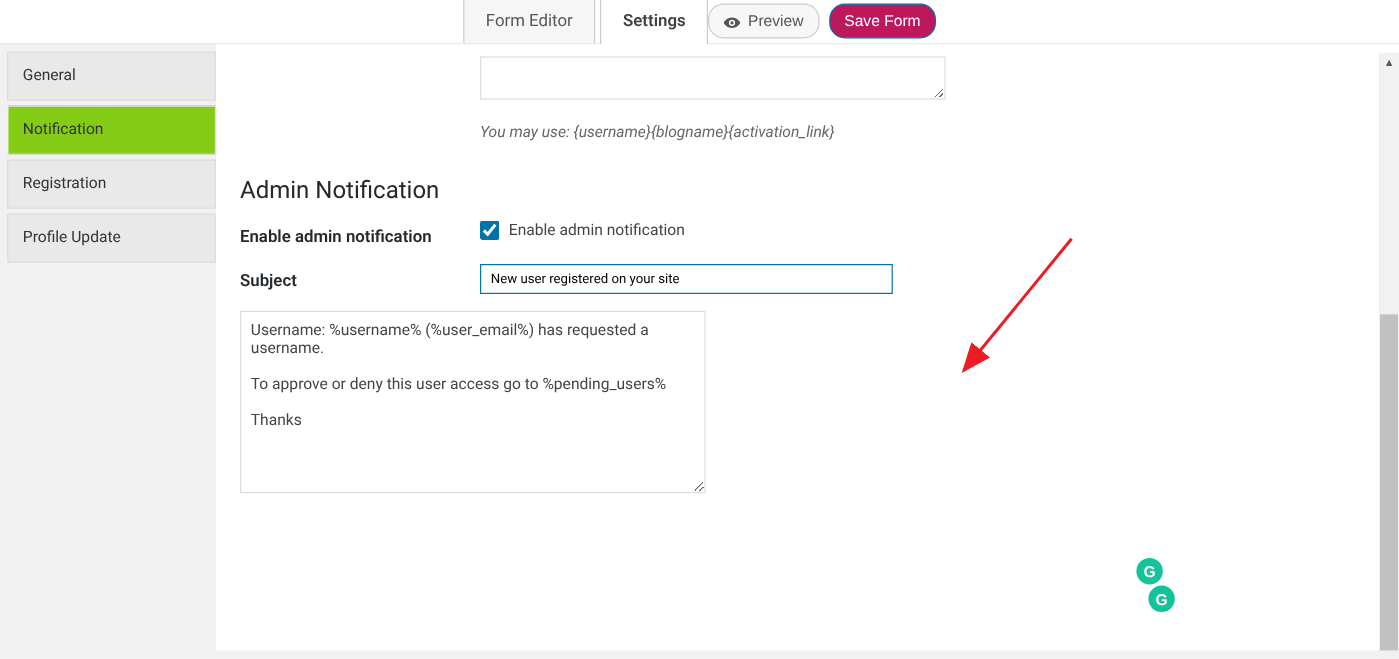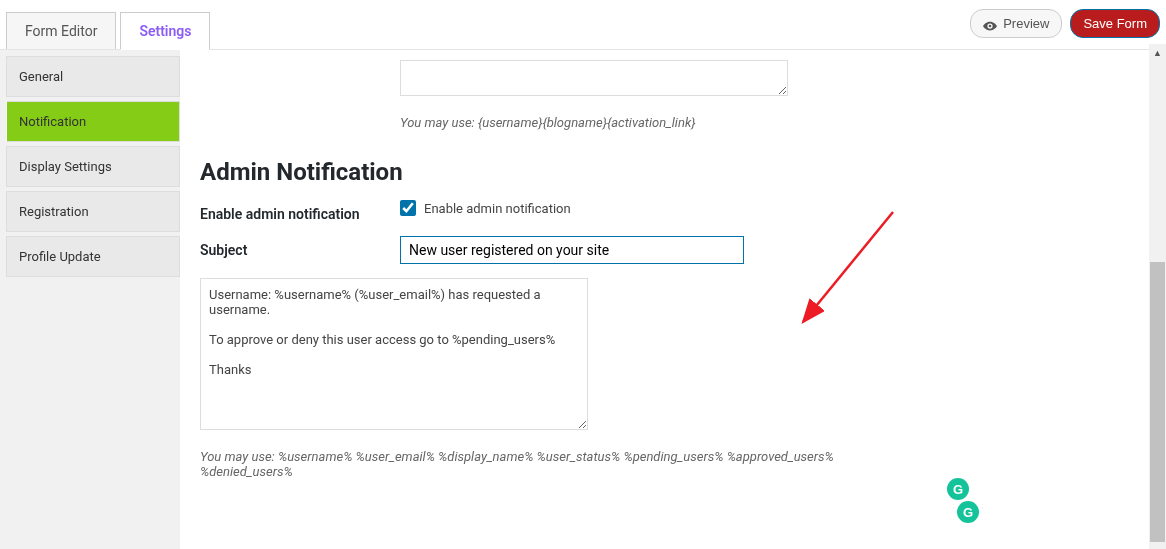--- a/index.html
+++ b/index.html
@@ -16,11 +16,11 @@
     .top-bar {
       display: flex;
       align-items: center;
-      justify-content: space-between;
+      justify-content: center;
       background: #fff;
       border-bottom: 1px solid #e5e5e5;
       padding: 4px 6px 0 6px;
-      height: 50px;
+      height: 37px;
     }
     .tabs {
       display: flex;

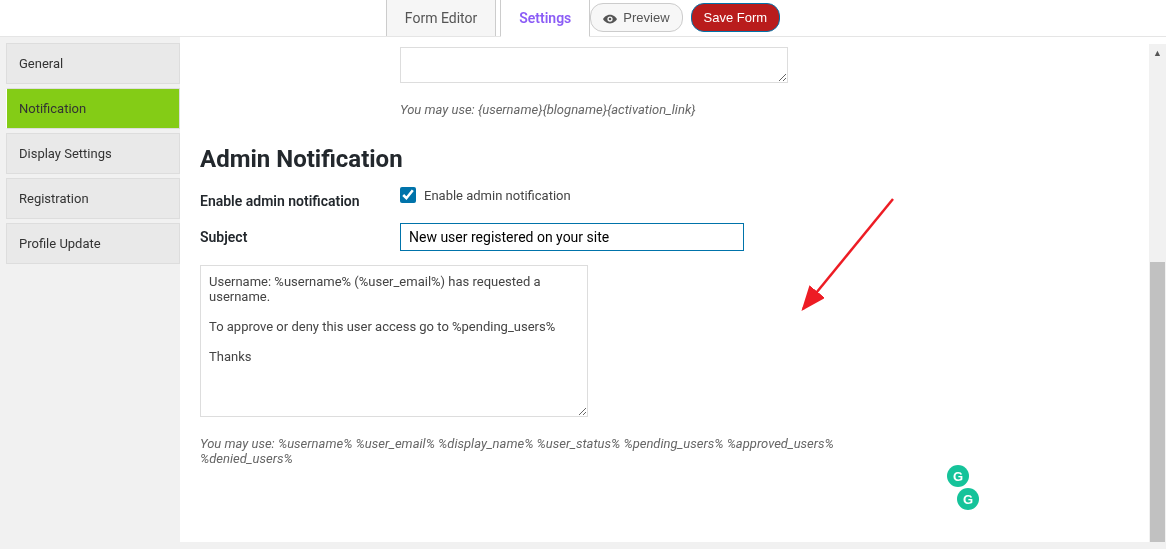--- a/index.html
+++ b/index.html
@@ -43,7 +43,7 @@
       border-bottom: 1px solid #fff;
       margin-bottom: -1px;
       font-weight: 600;
-      color: #8b5cf6;
+      color: #404040;
     }
     .top-actions {
       display: flex;

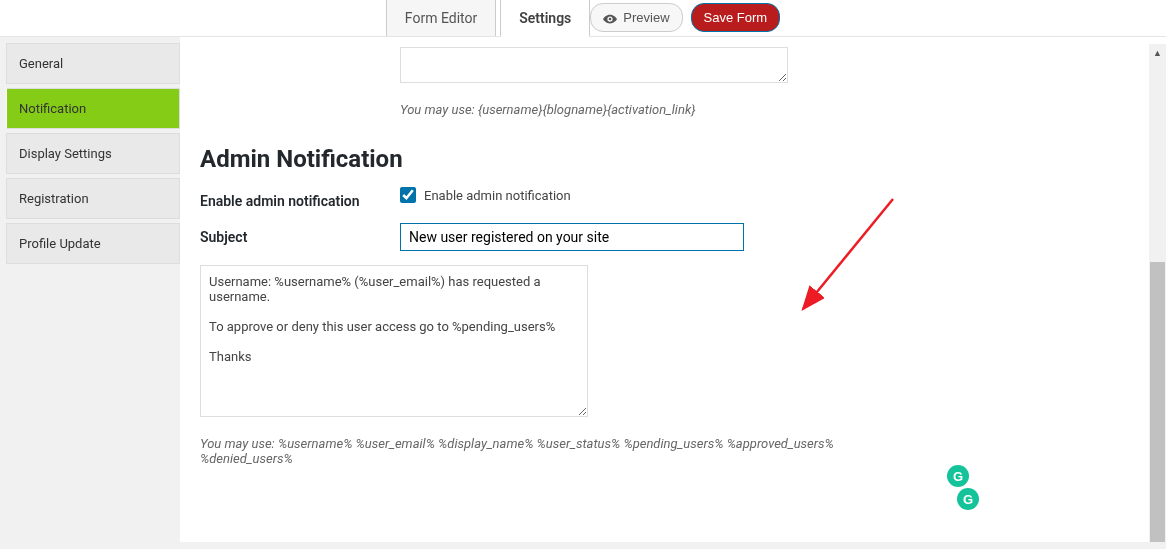--- a/index.html
+++ b/index.html
@@ -64,7 +64,7 @@
       color: #555;
     }
     .btn-primary {
-      background: #b91c1c;
+      background: #be185d;
       border-color: #0073aa;
       color: #fff;
     }

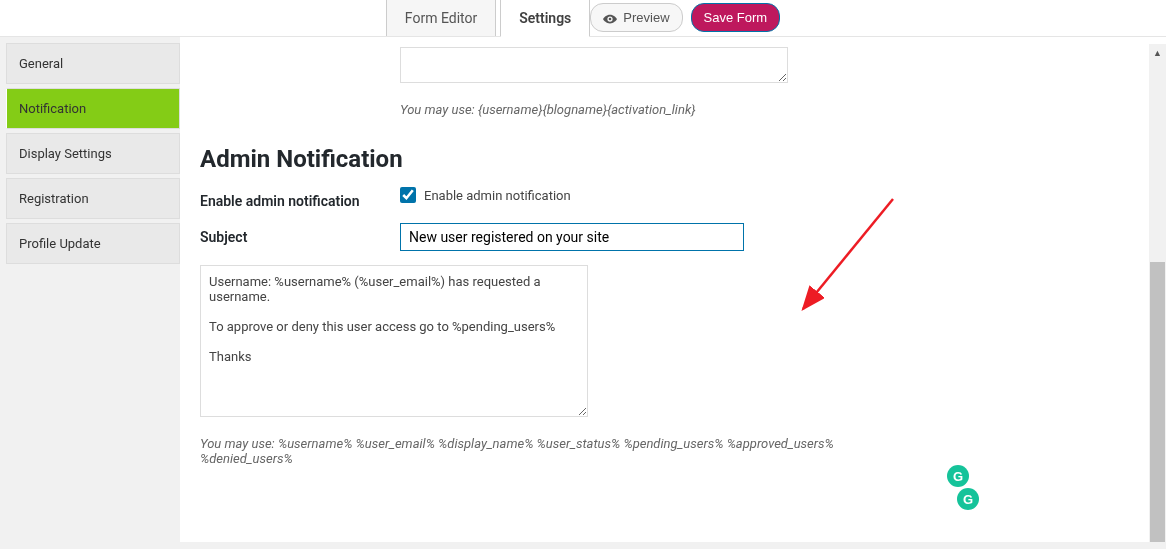--- a/index.html
+++ b/index.html
@@ -244,7 +244,6 @@
   <div class="sidebar">
     <div class="side-item">General</div>
     <div class="side-item active">Notification</div>
-    <div class="side-item">Display Settings</div>
     <div class="side-item">Registration</div>
     <div class="side-item">Profile Update</div>
   </div>

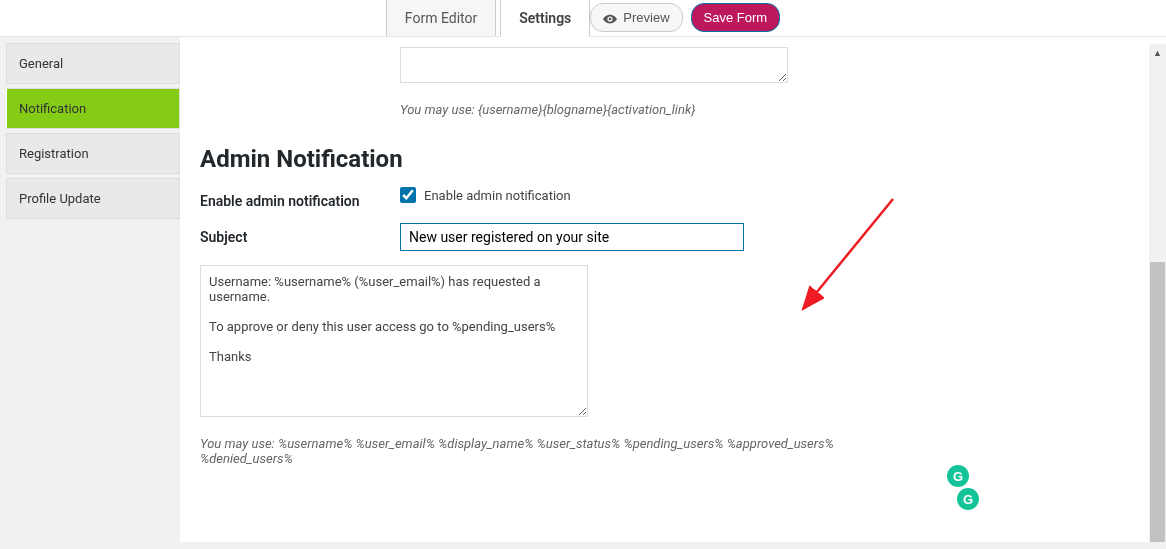--- a/index.html
+++ b/index.html
@@ -134,10 +134,10 @@
       margin-top: 16px;
     }
     h2.section-title {
-      font-size: 24px;
+      font-size: 20px;
       color: #23282d;
       margin: 28px 0 10px 0;
-      font-weight: 700;
+      font-weight: 400;
     }
     .checkbox-row {
       display: flex;

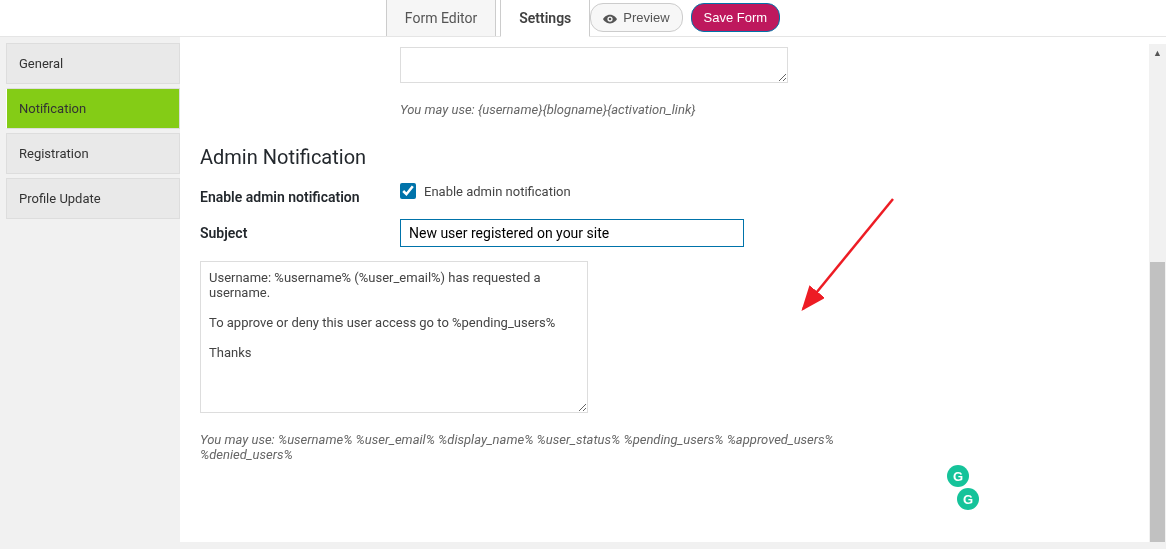--- a/index.html
+++ b/index.html
@@ -154,7 +154,7 @@
       padding: 5px 8px;
       border: 1px solid #0073aa;
       outline: none;
-      font-size: 14px;
+      font-size: 11px;
       font-family: inherit;
     }
     textarea.message {

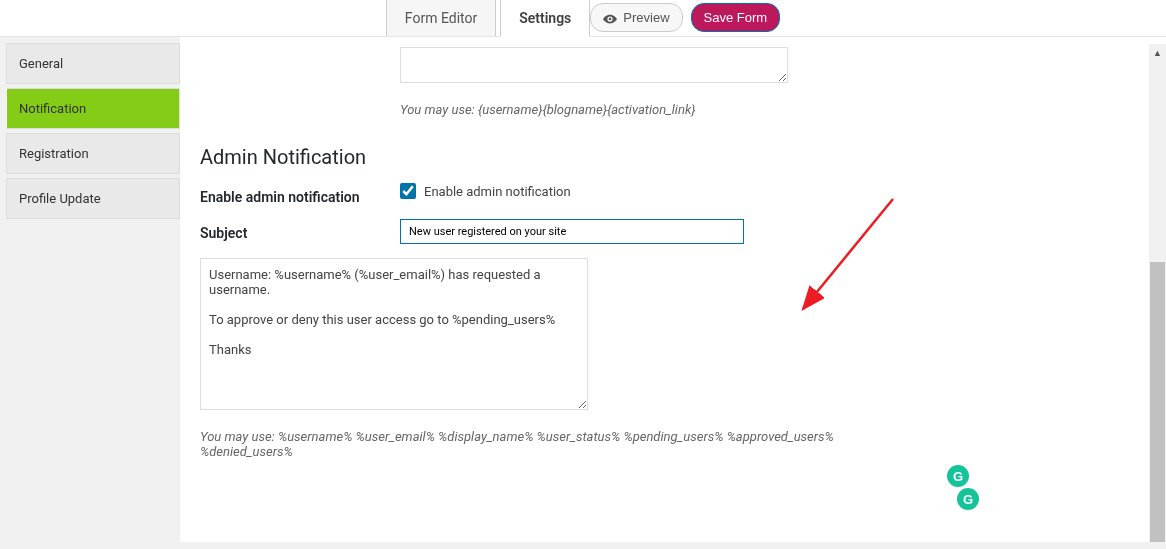--- a/index.html
+++ b/index.html
@@ -283,7 +283,6 @@
 To approve or deny this user access go to %pending_users%
 
 Thanks</textarea>
-        <div class="helper">You may use: %username% %user_email% %display_name% %user_status% %pending_users% %approved_users% %denied_users%</div>
       </div>
     </div>
 

